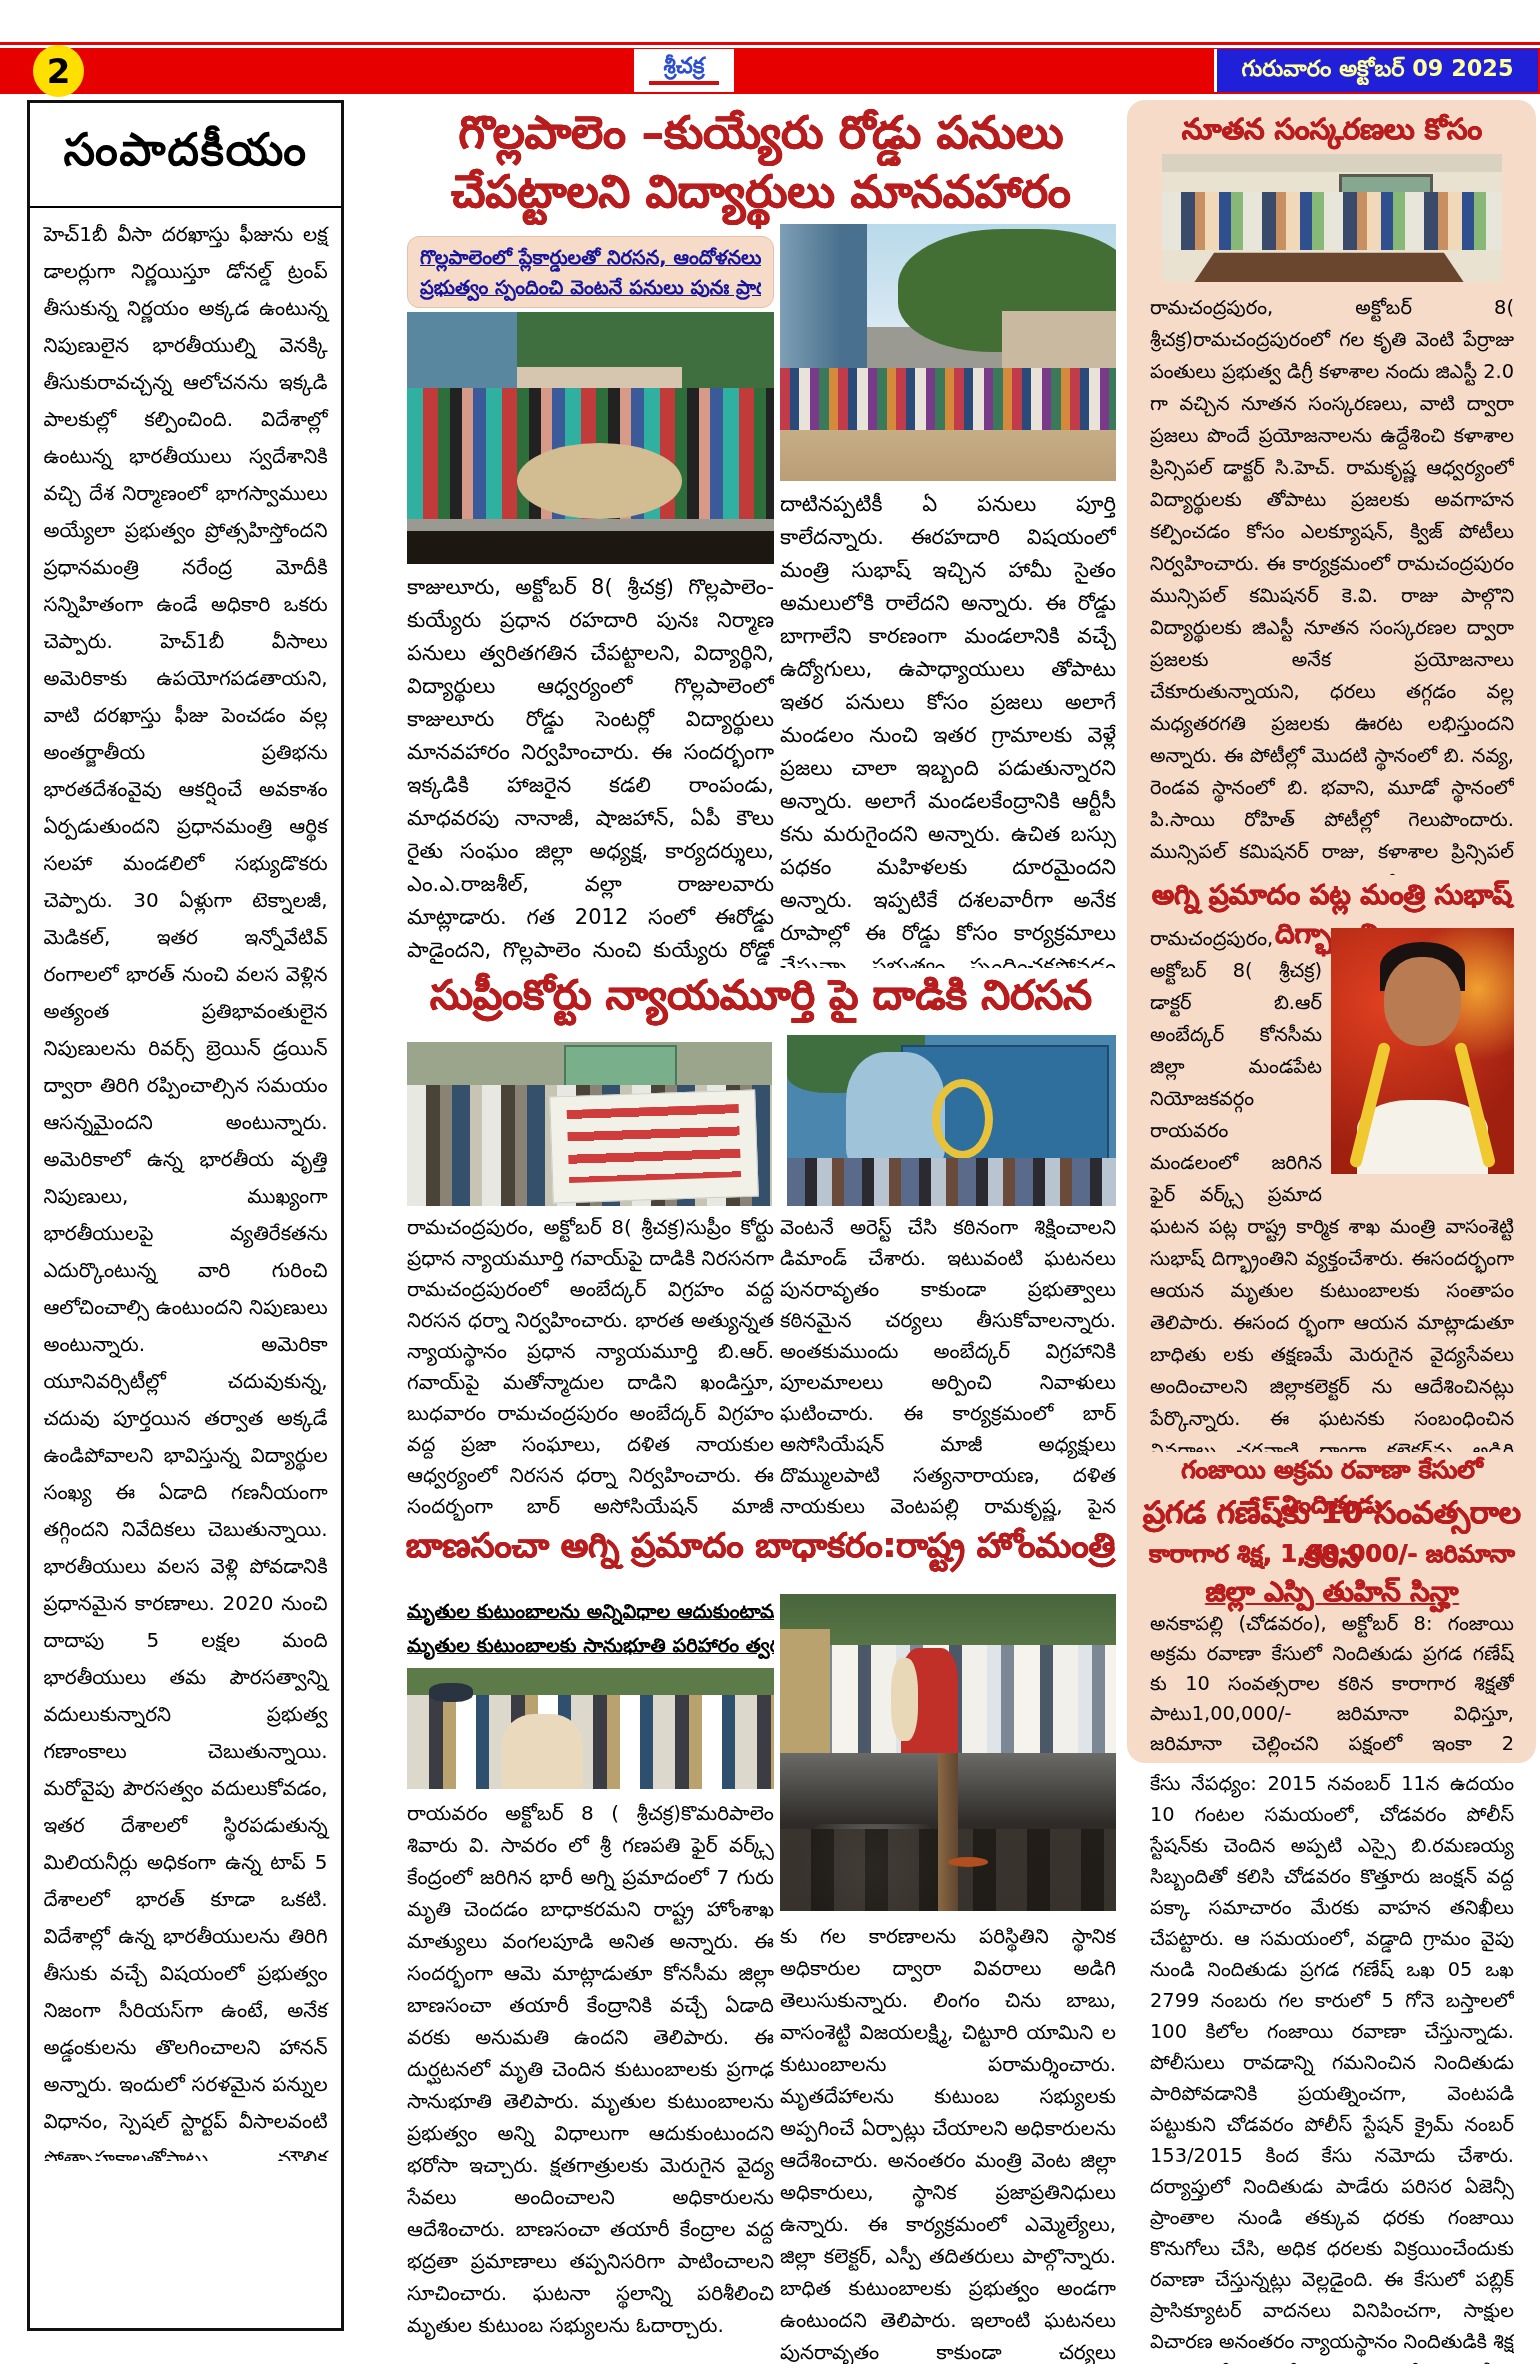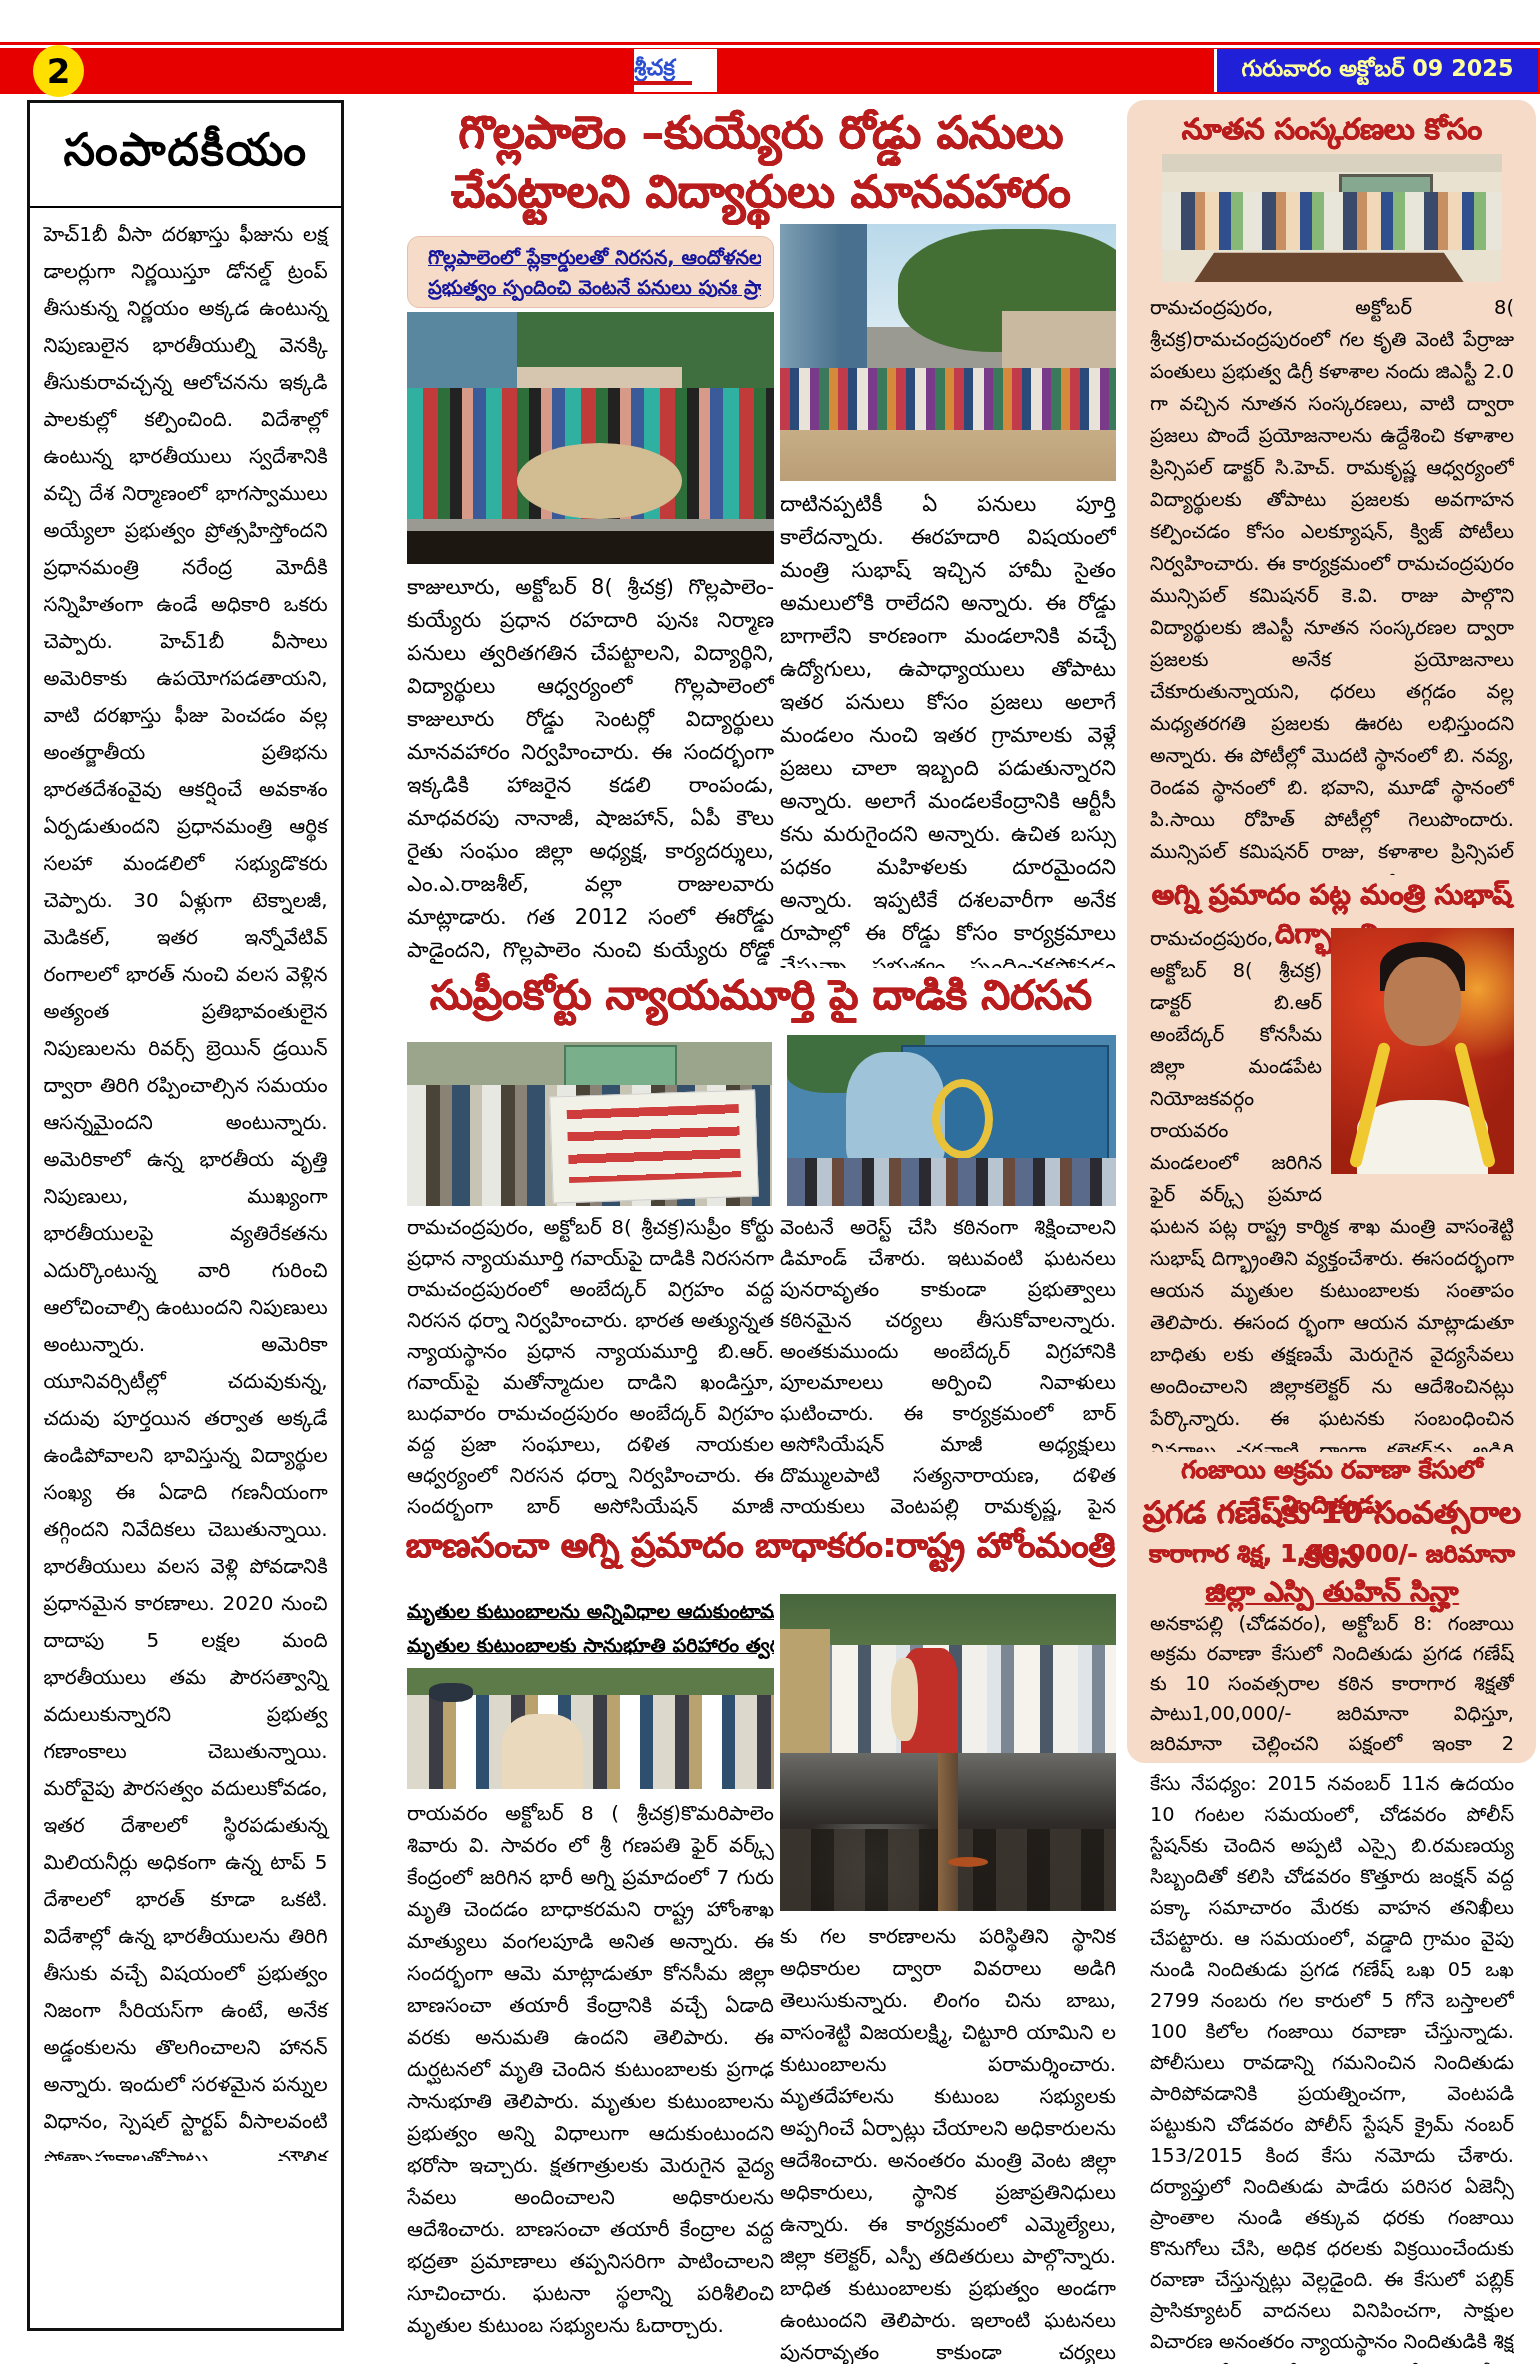--- a/index.html
+++ b/index.html
@@ -11,8 +11,8 @@
   #masthead{left:0;top:48px;width:1541px;height:46px;background:#e60000;}
   #pagenum{left:33px;top:45px;width:51px;height:52px;background:#ffdf00;border-radius:50%;
            display:flex;align-items:center;justify-content:center;font-size:34px;font-weight:bold;color:#000;z-index:5;}
-  #logobox{left:634px;top:49px;width:83px;height:43px;background:#ffffff;z-index:4;
-           display:flex;flex-direction:column;align-items:flex-start;justify-content:center;}
+  #logobox{left:634px;top:49px;width:100px;height:43px;background:#ffffff;z-index:4;
+           display:flex;flex-direction:column;align-items:center;justify-content:center;font-family:Liberation Mono, monospace;}
   #logotext{font-size:22.4px;font-weight:bold;color:#2b4fd0;line-height:1;}
   #logosub{width:70%;height:3.7px;background:#d01010;margin-top:3px;}
   #datebox{left:1214px;top:49px;width:321px;height:43px;background:#2020d8;border-left:3px solid #fff;

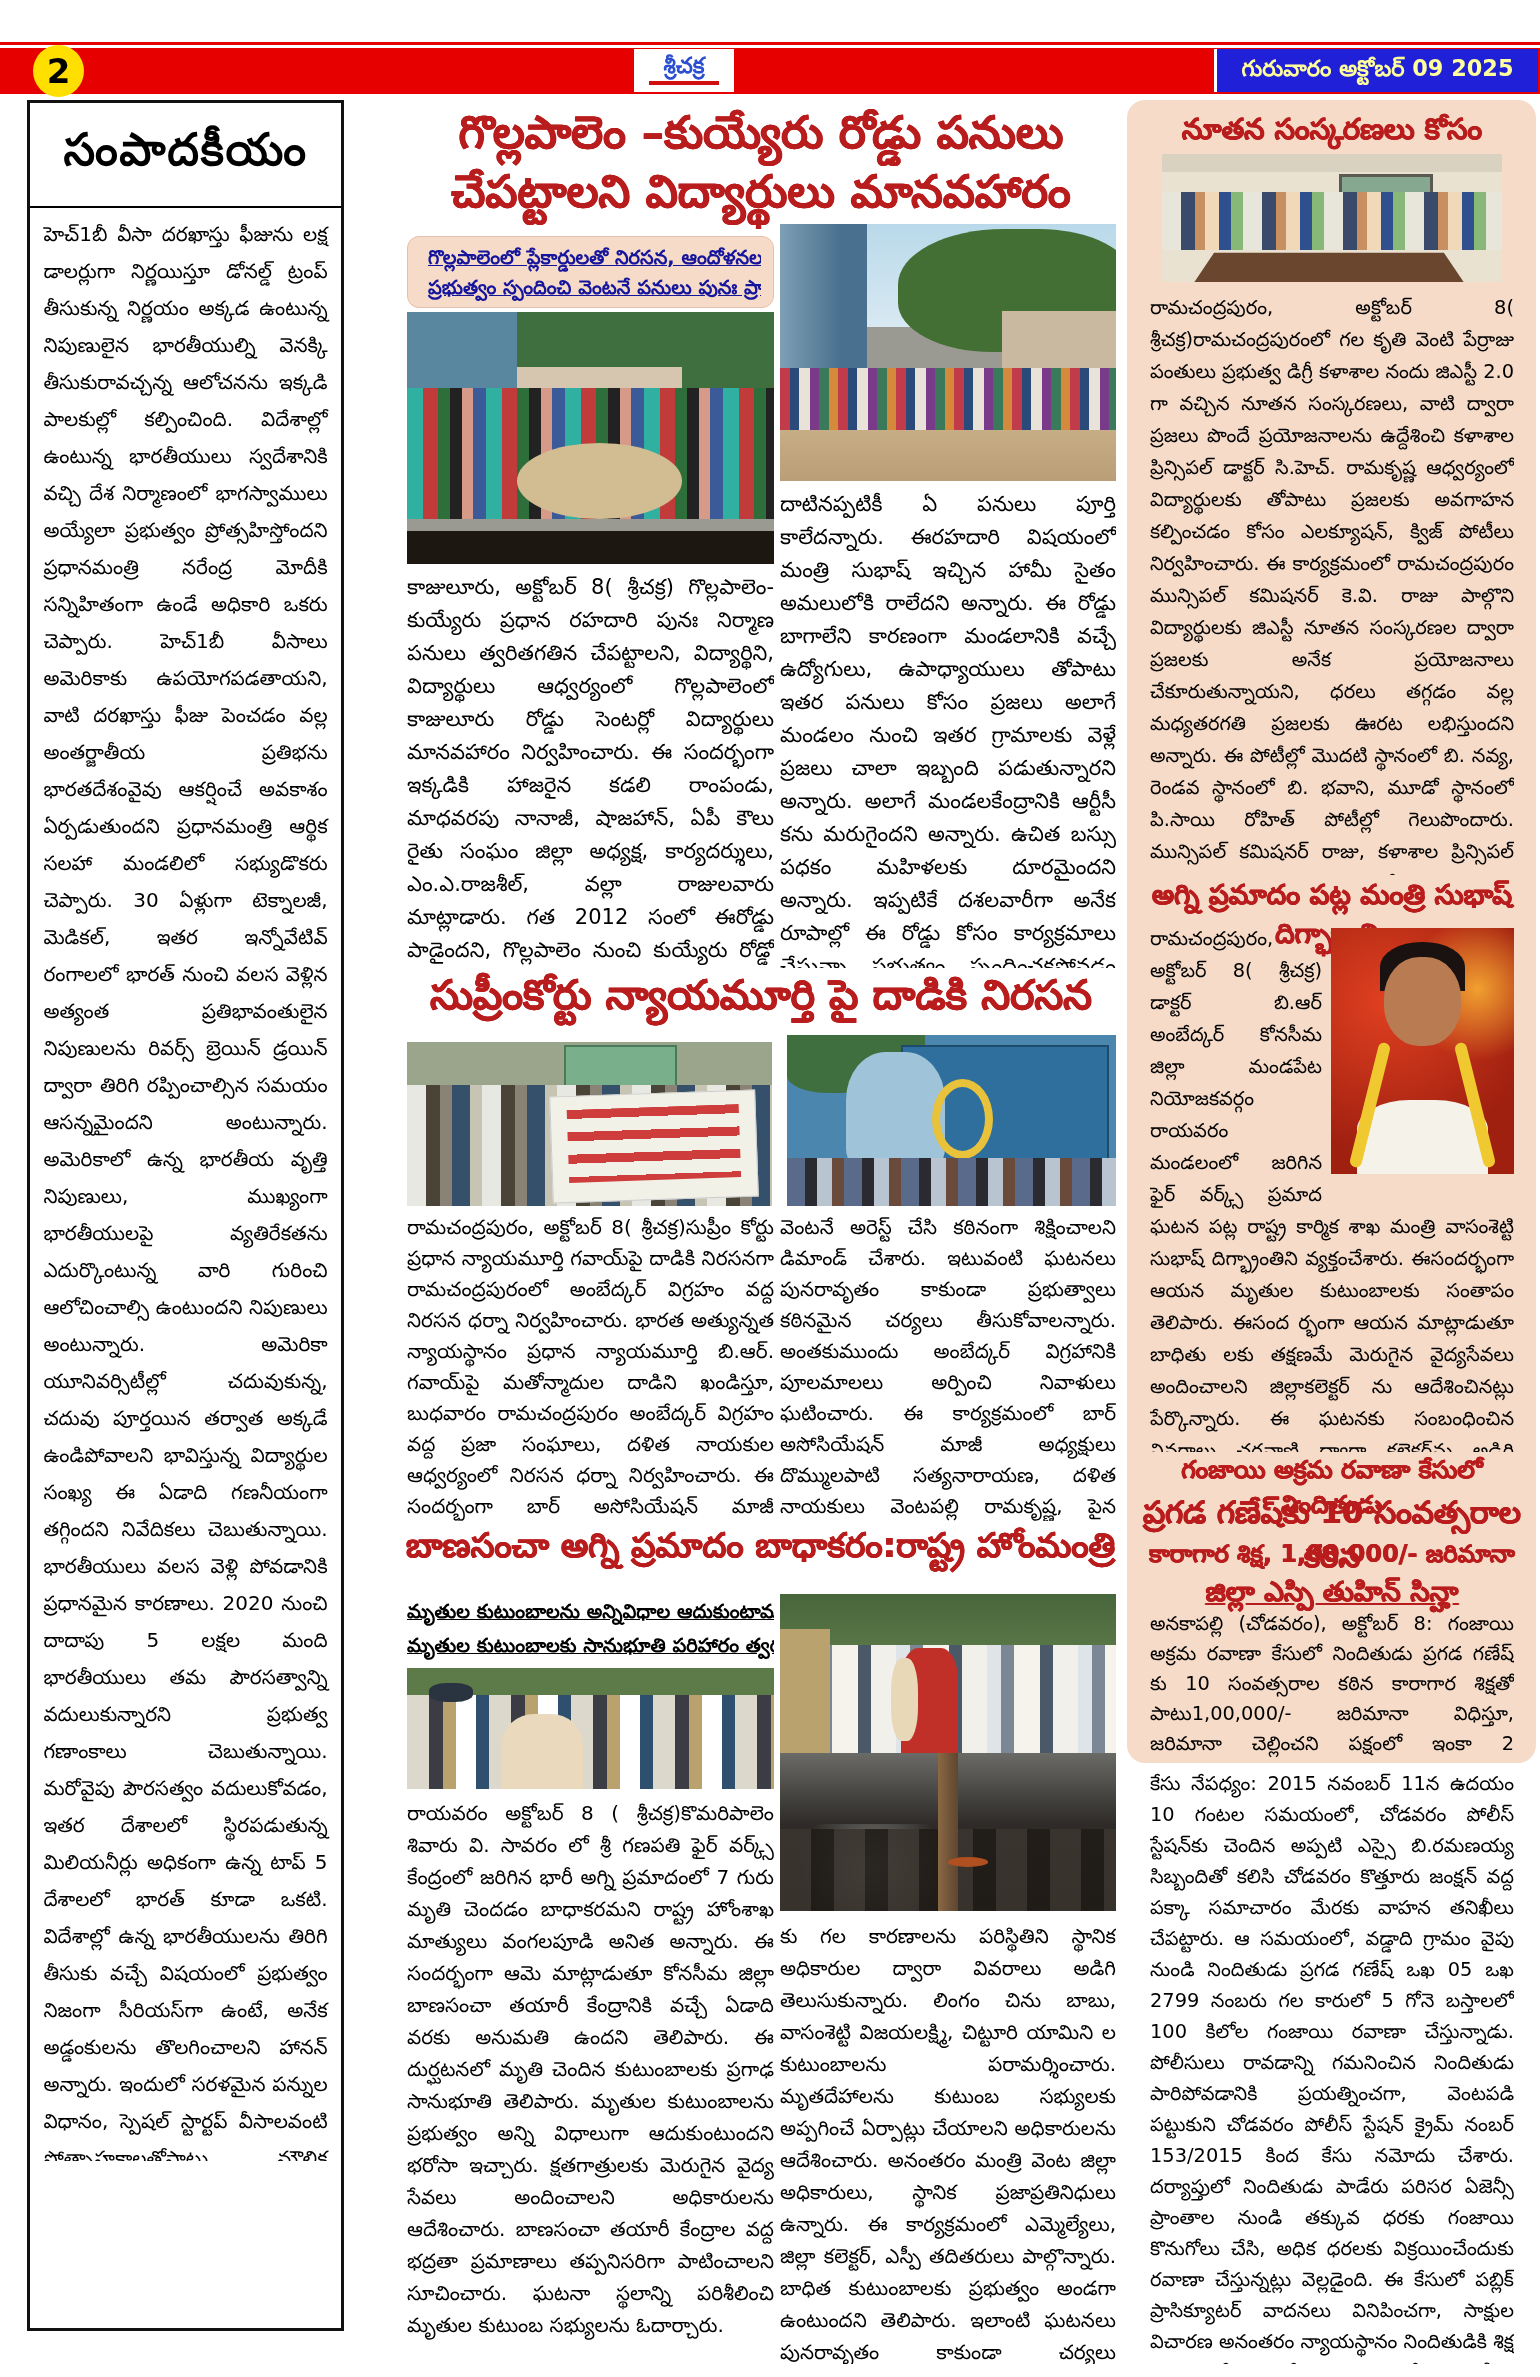--- a/index.html
+++ b/index.html
@@ -32,7 +32,7 @@
   #leadhl{left:406px;top:104px;width:710px;font-size:45px;line-height:1.3;}
   #pinkbox{left:407px;top:236px;width:367px;height:72px;background:#f6dcc8;border:1.5px solid #e5c0ab;
            border-radius:12px;box-sizing:border-box;padding:6px 12px;}
-  .bluesub{color:#14149c;font-size:19.4px;font-weight:bold;text-decoration:underline;line-height:30px;white-space:nowrap;overflow:hidden;margin-left:8px;}
+  .bluesub{color:#14149c;font-size:19.4px;font-weight:bold;text-decoration:underline;line-height:30px;white-space:nowrap;overflow:hidden;}
   #leadc1{left:407px;top:571px;width:367px;height:397px;font-size:21px;line-height:33px;}
   #leadc2{left:780px;top:488px;width:336px;height:480px;font-size:21px;line-height:33px;}
   #courthl{left:406px;top:971px;width:710px;font-size:41px;}

